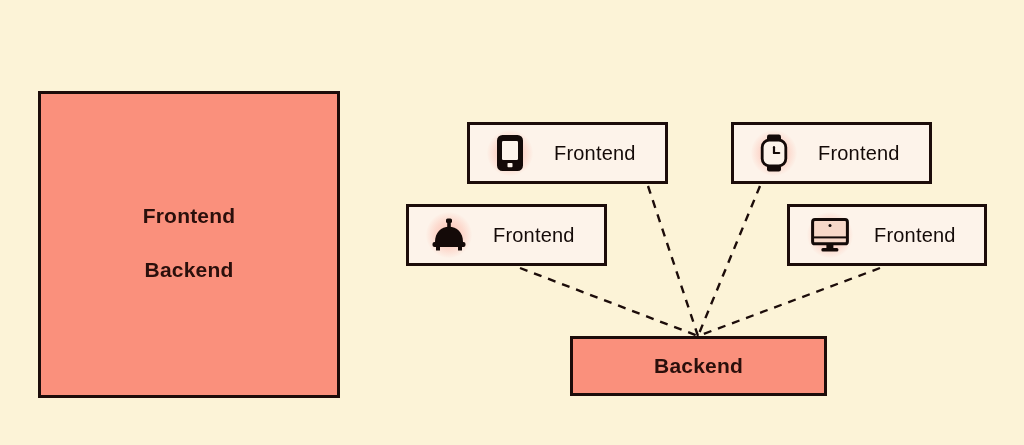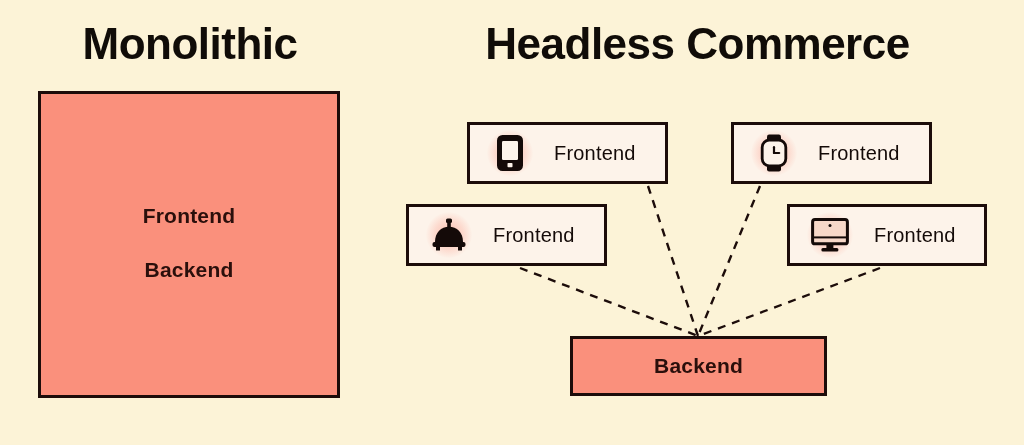--- a/index.html
+++ b/index.html
@@ -147,7 +147,6 @@
 
 <div id="canvas">
 
-  <div class="title" id="title-mono">Monolithic</div>
   <div class="title" id="title-head">Headless Commerce</div>
 
   <div id="mono-box">

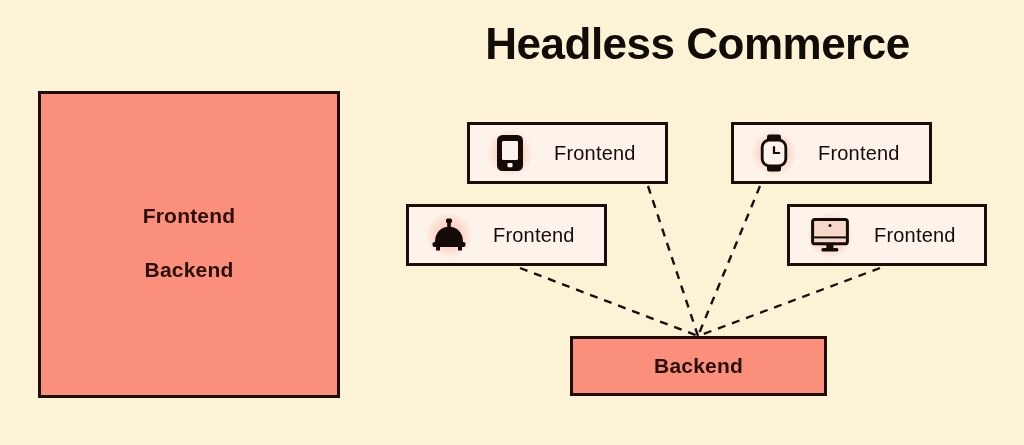--- a/index.html
+++ b/index.html
@@ -147,7 +147,6 @@
 
 <div id="canvas">
 
-  <div class="title" id="title-head">Headless Commerce</div>
 
   <div id="mono-box">
     <div class="mono-label" id="mono-frontend">Frontend</div>

